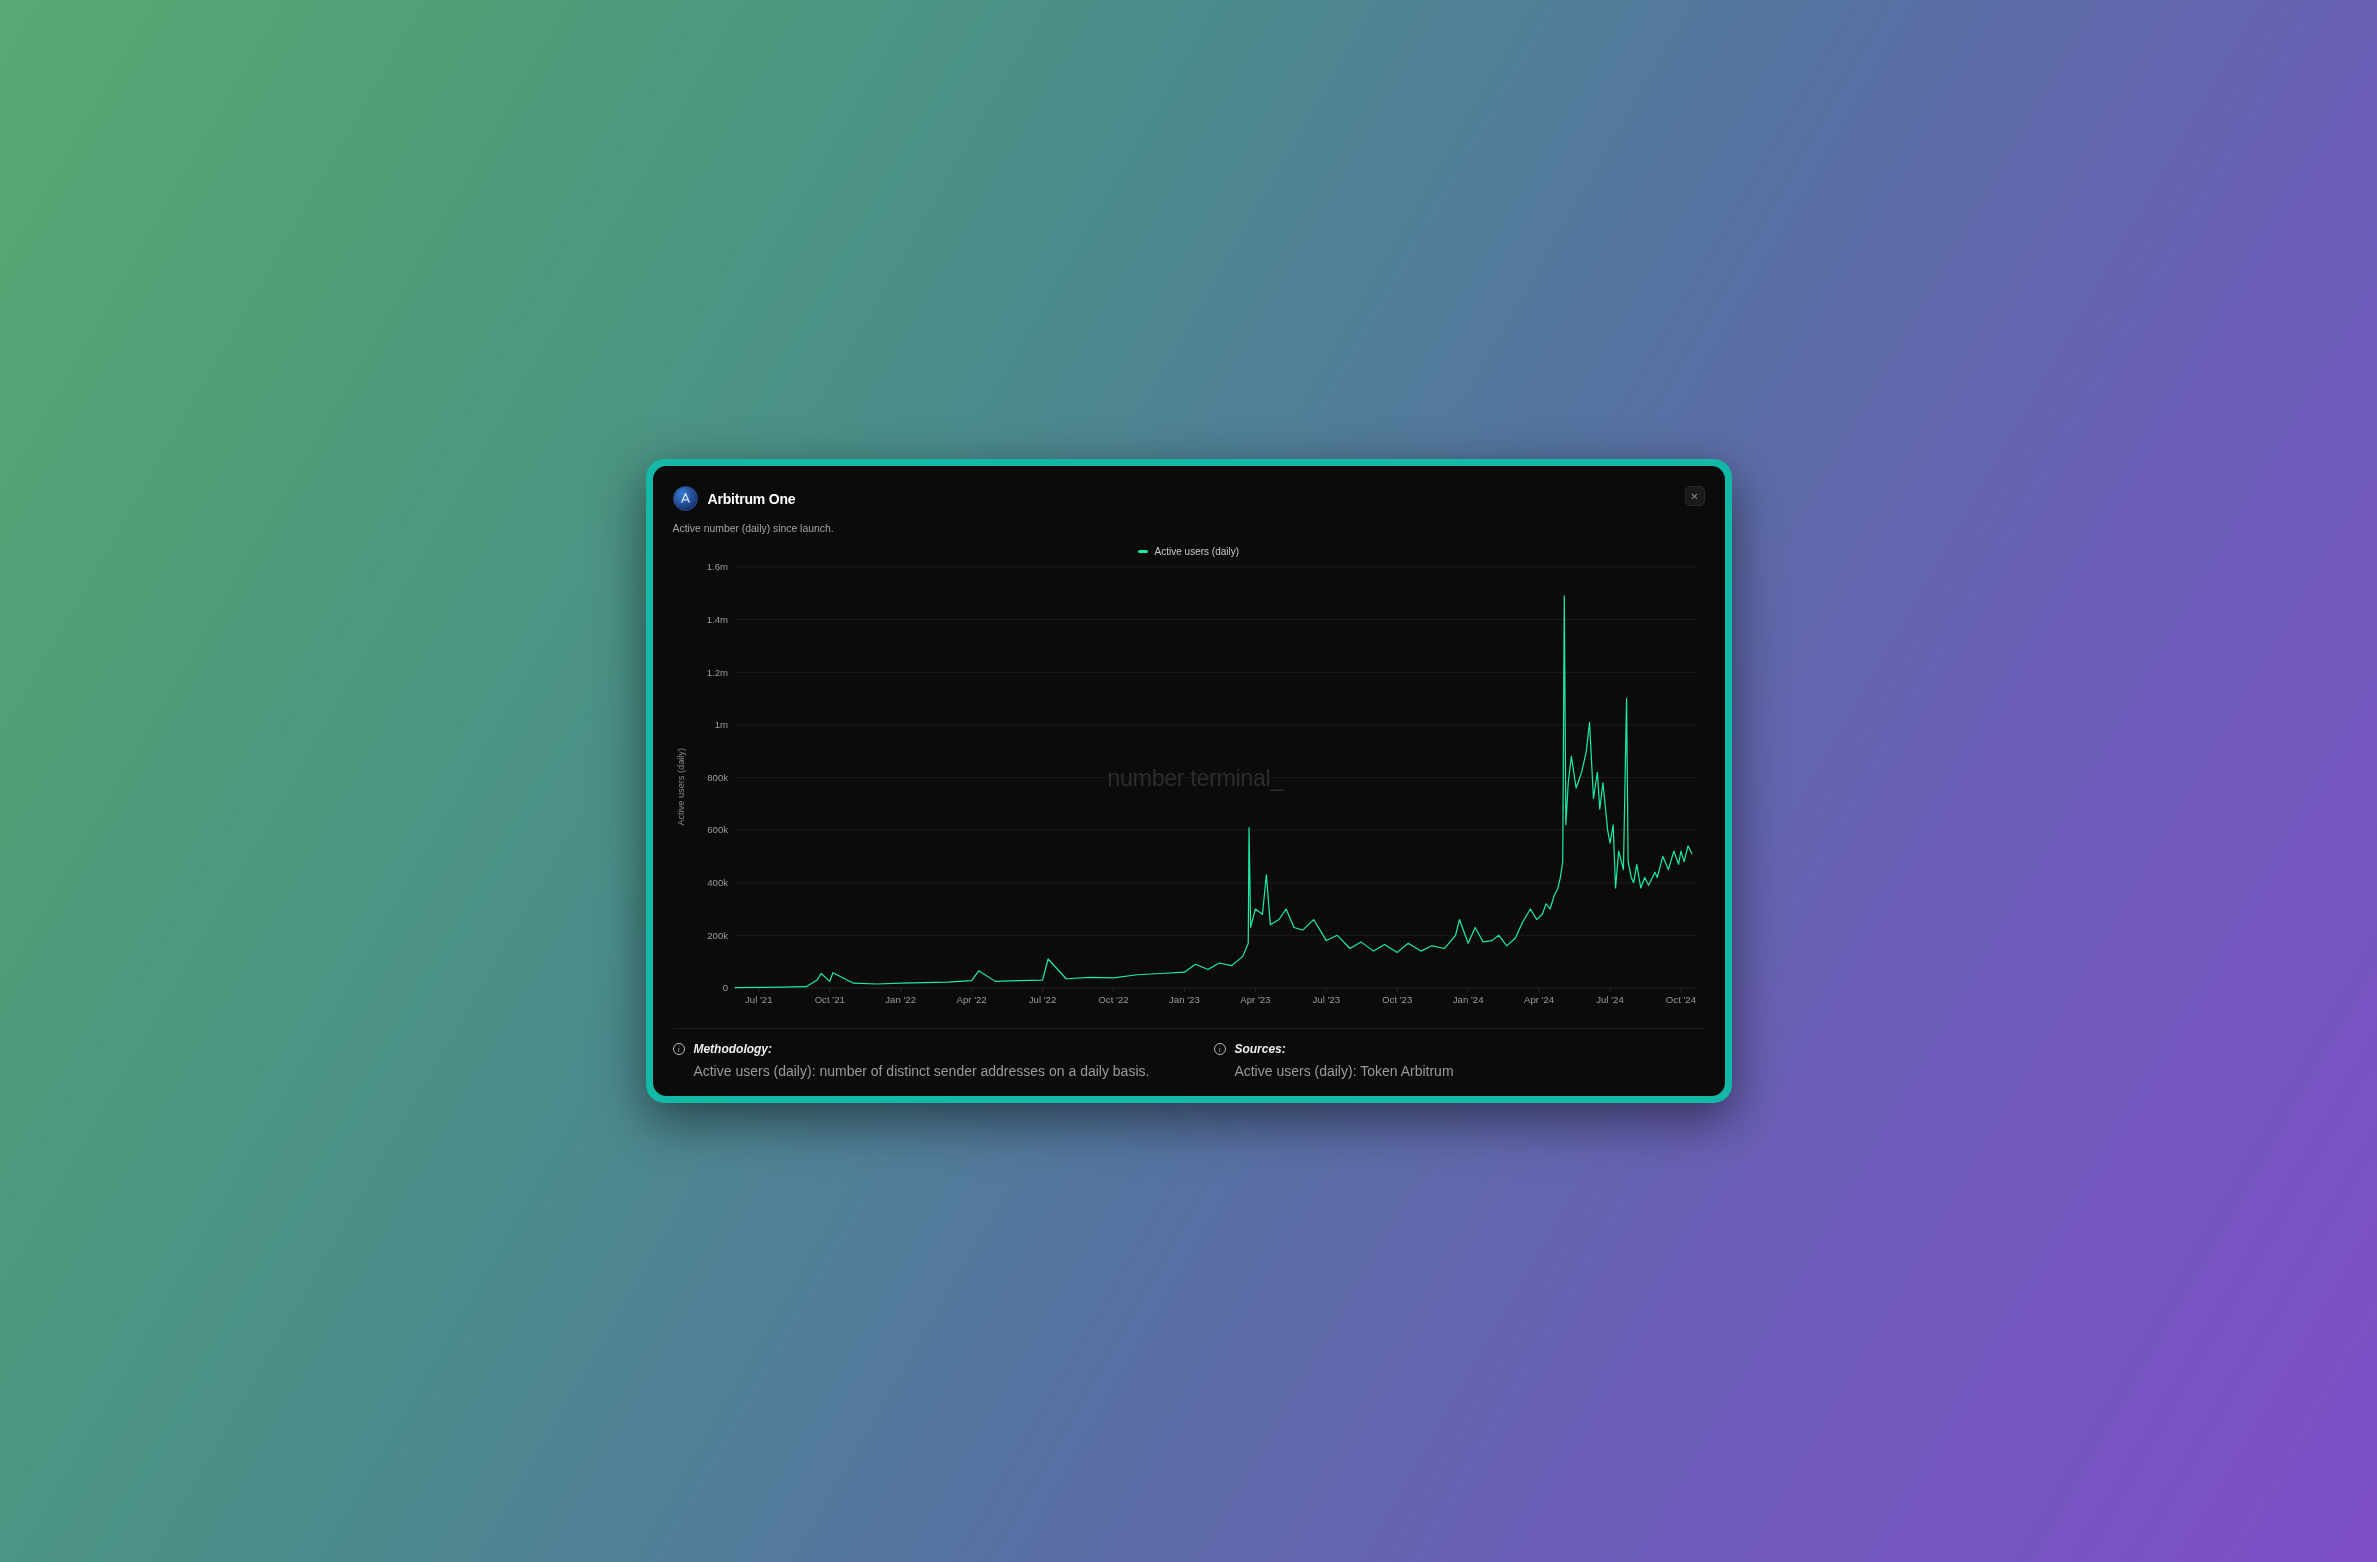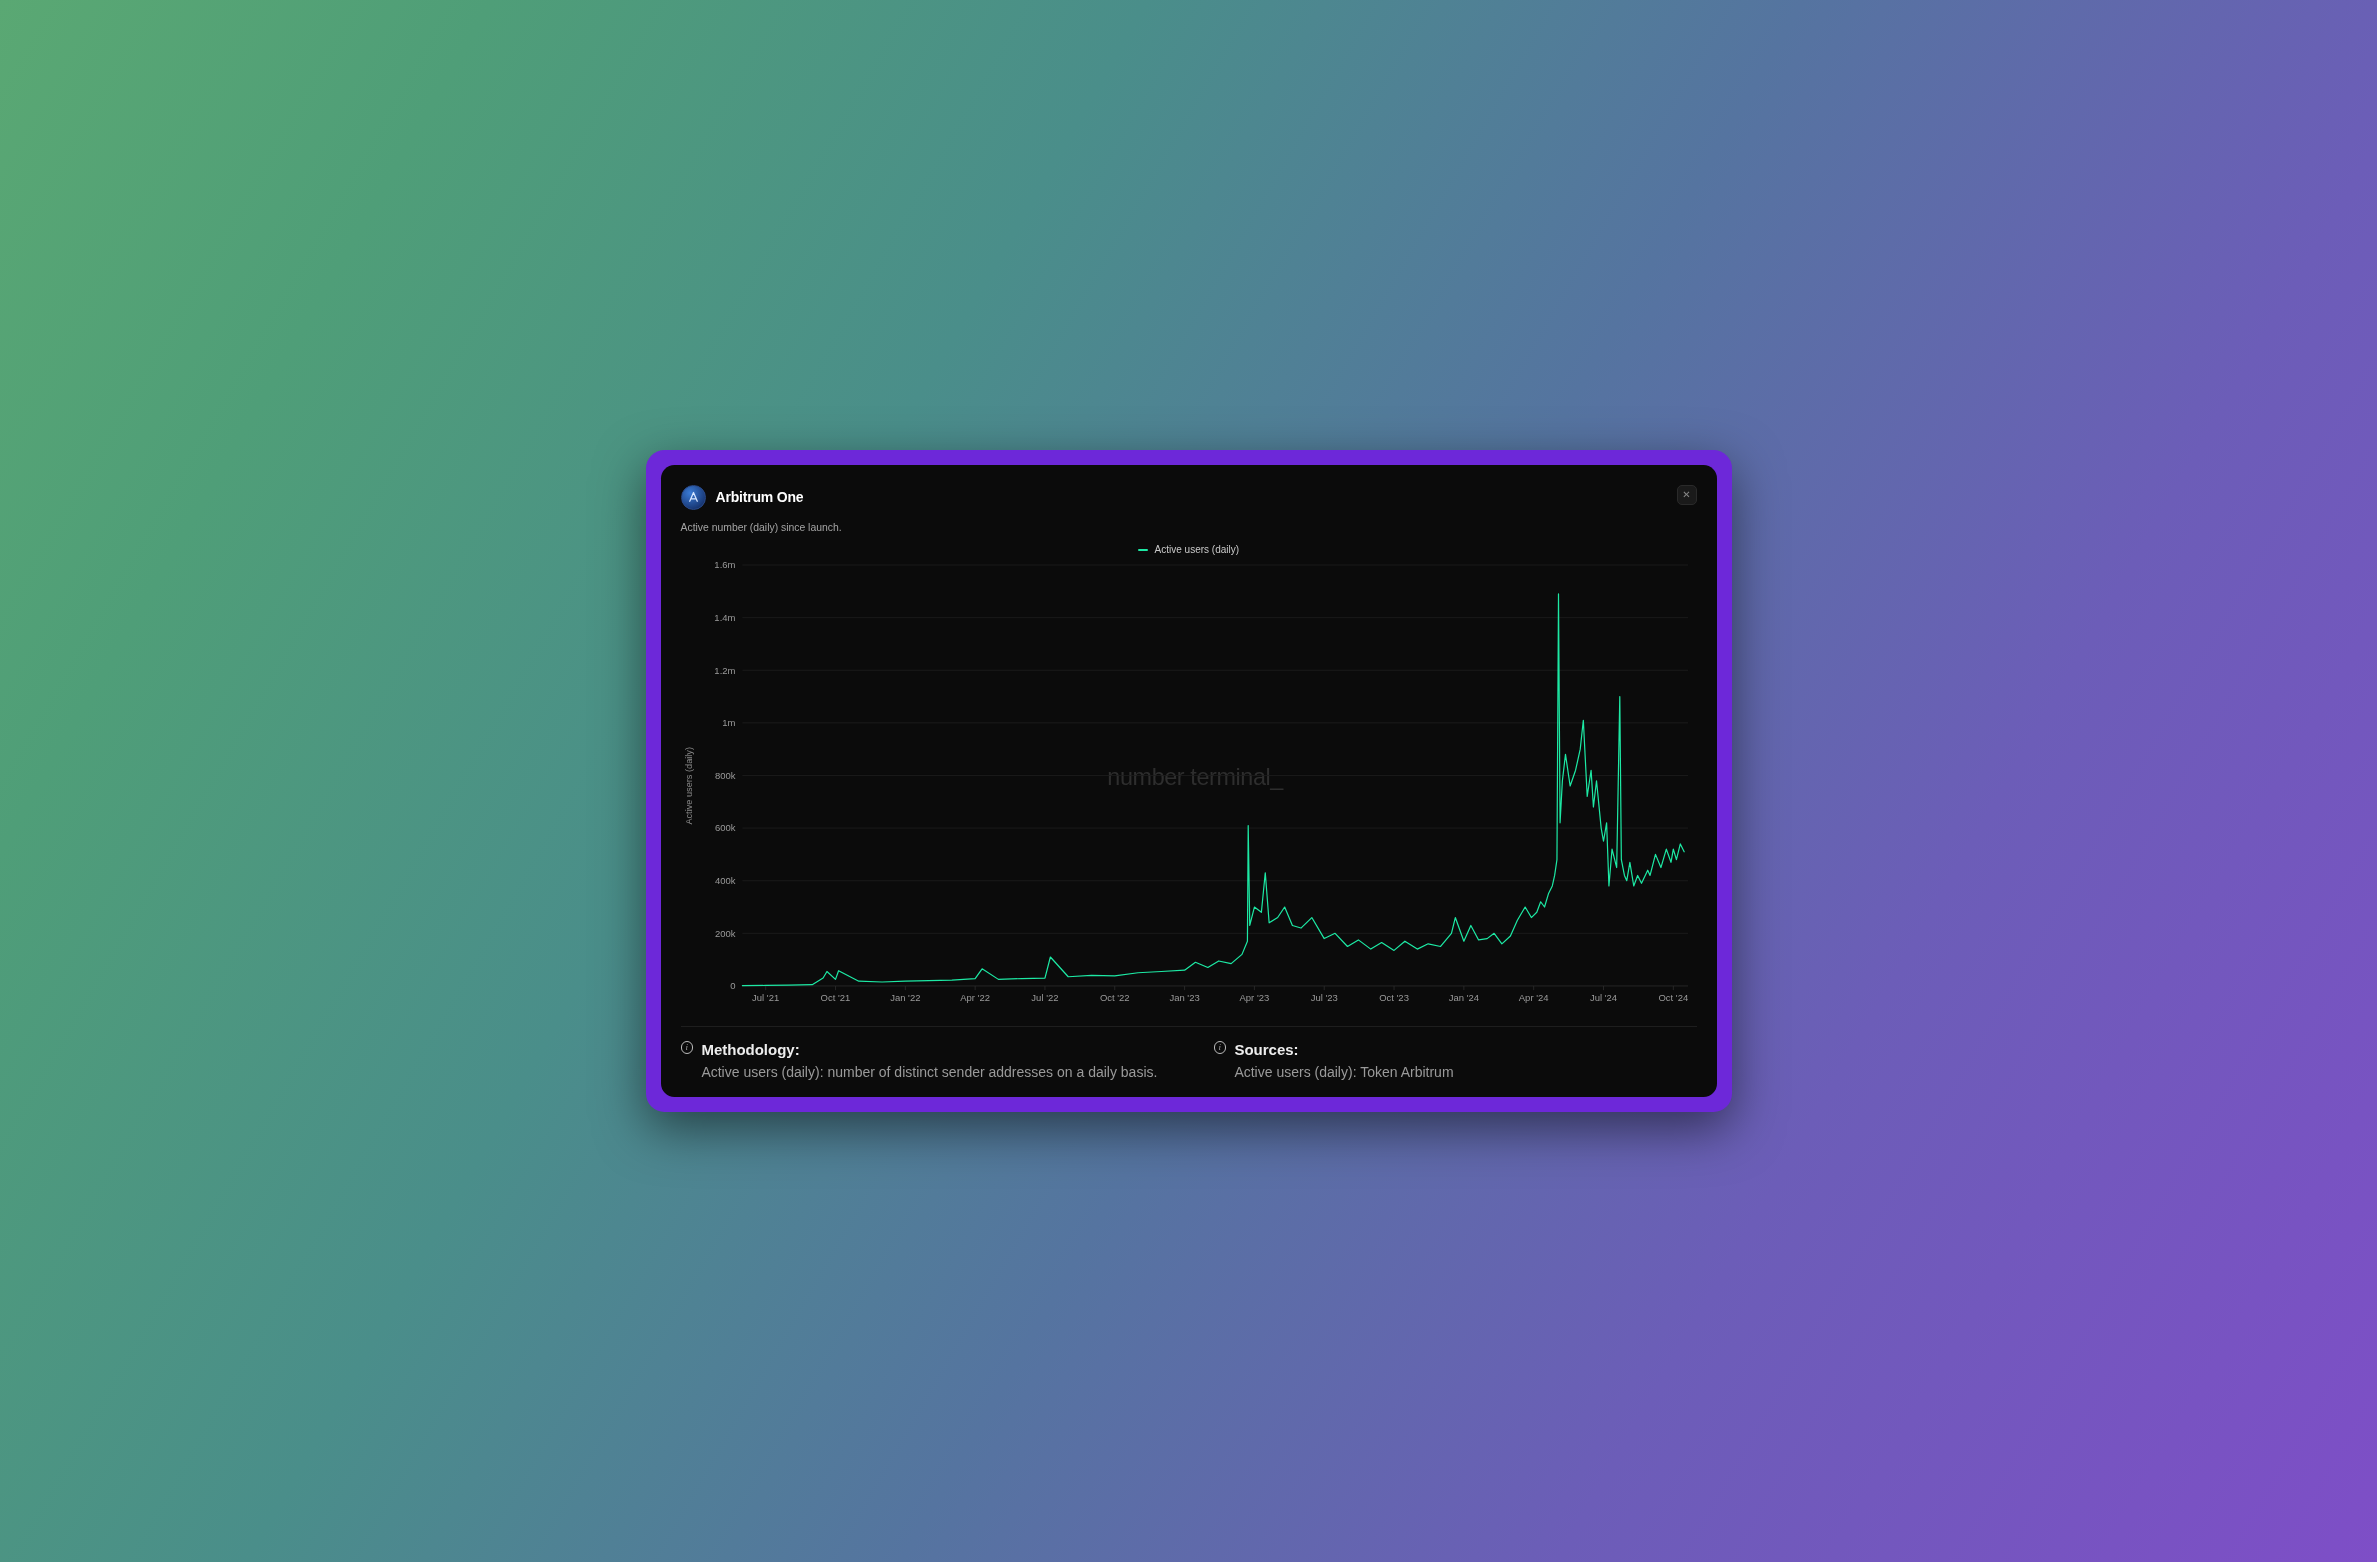--- a/index.html
+++ b/index.html
@@ -22,9 +22,9 @@
   .device-frame {
     width: 100%;
     max-width: 1086px;
-    background: #6d28d9;
+    background: #14b8a6;
     border-radius: 18.4px;
-    padding: 15px;
+    padding: 7px;
     box-shadow: 0 16.7px 50px rgba(0,0,0,0.5);
   }
   .screen {

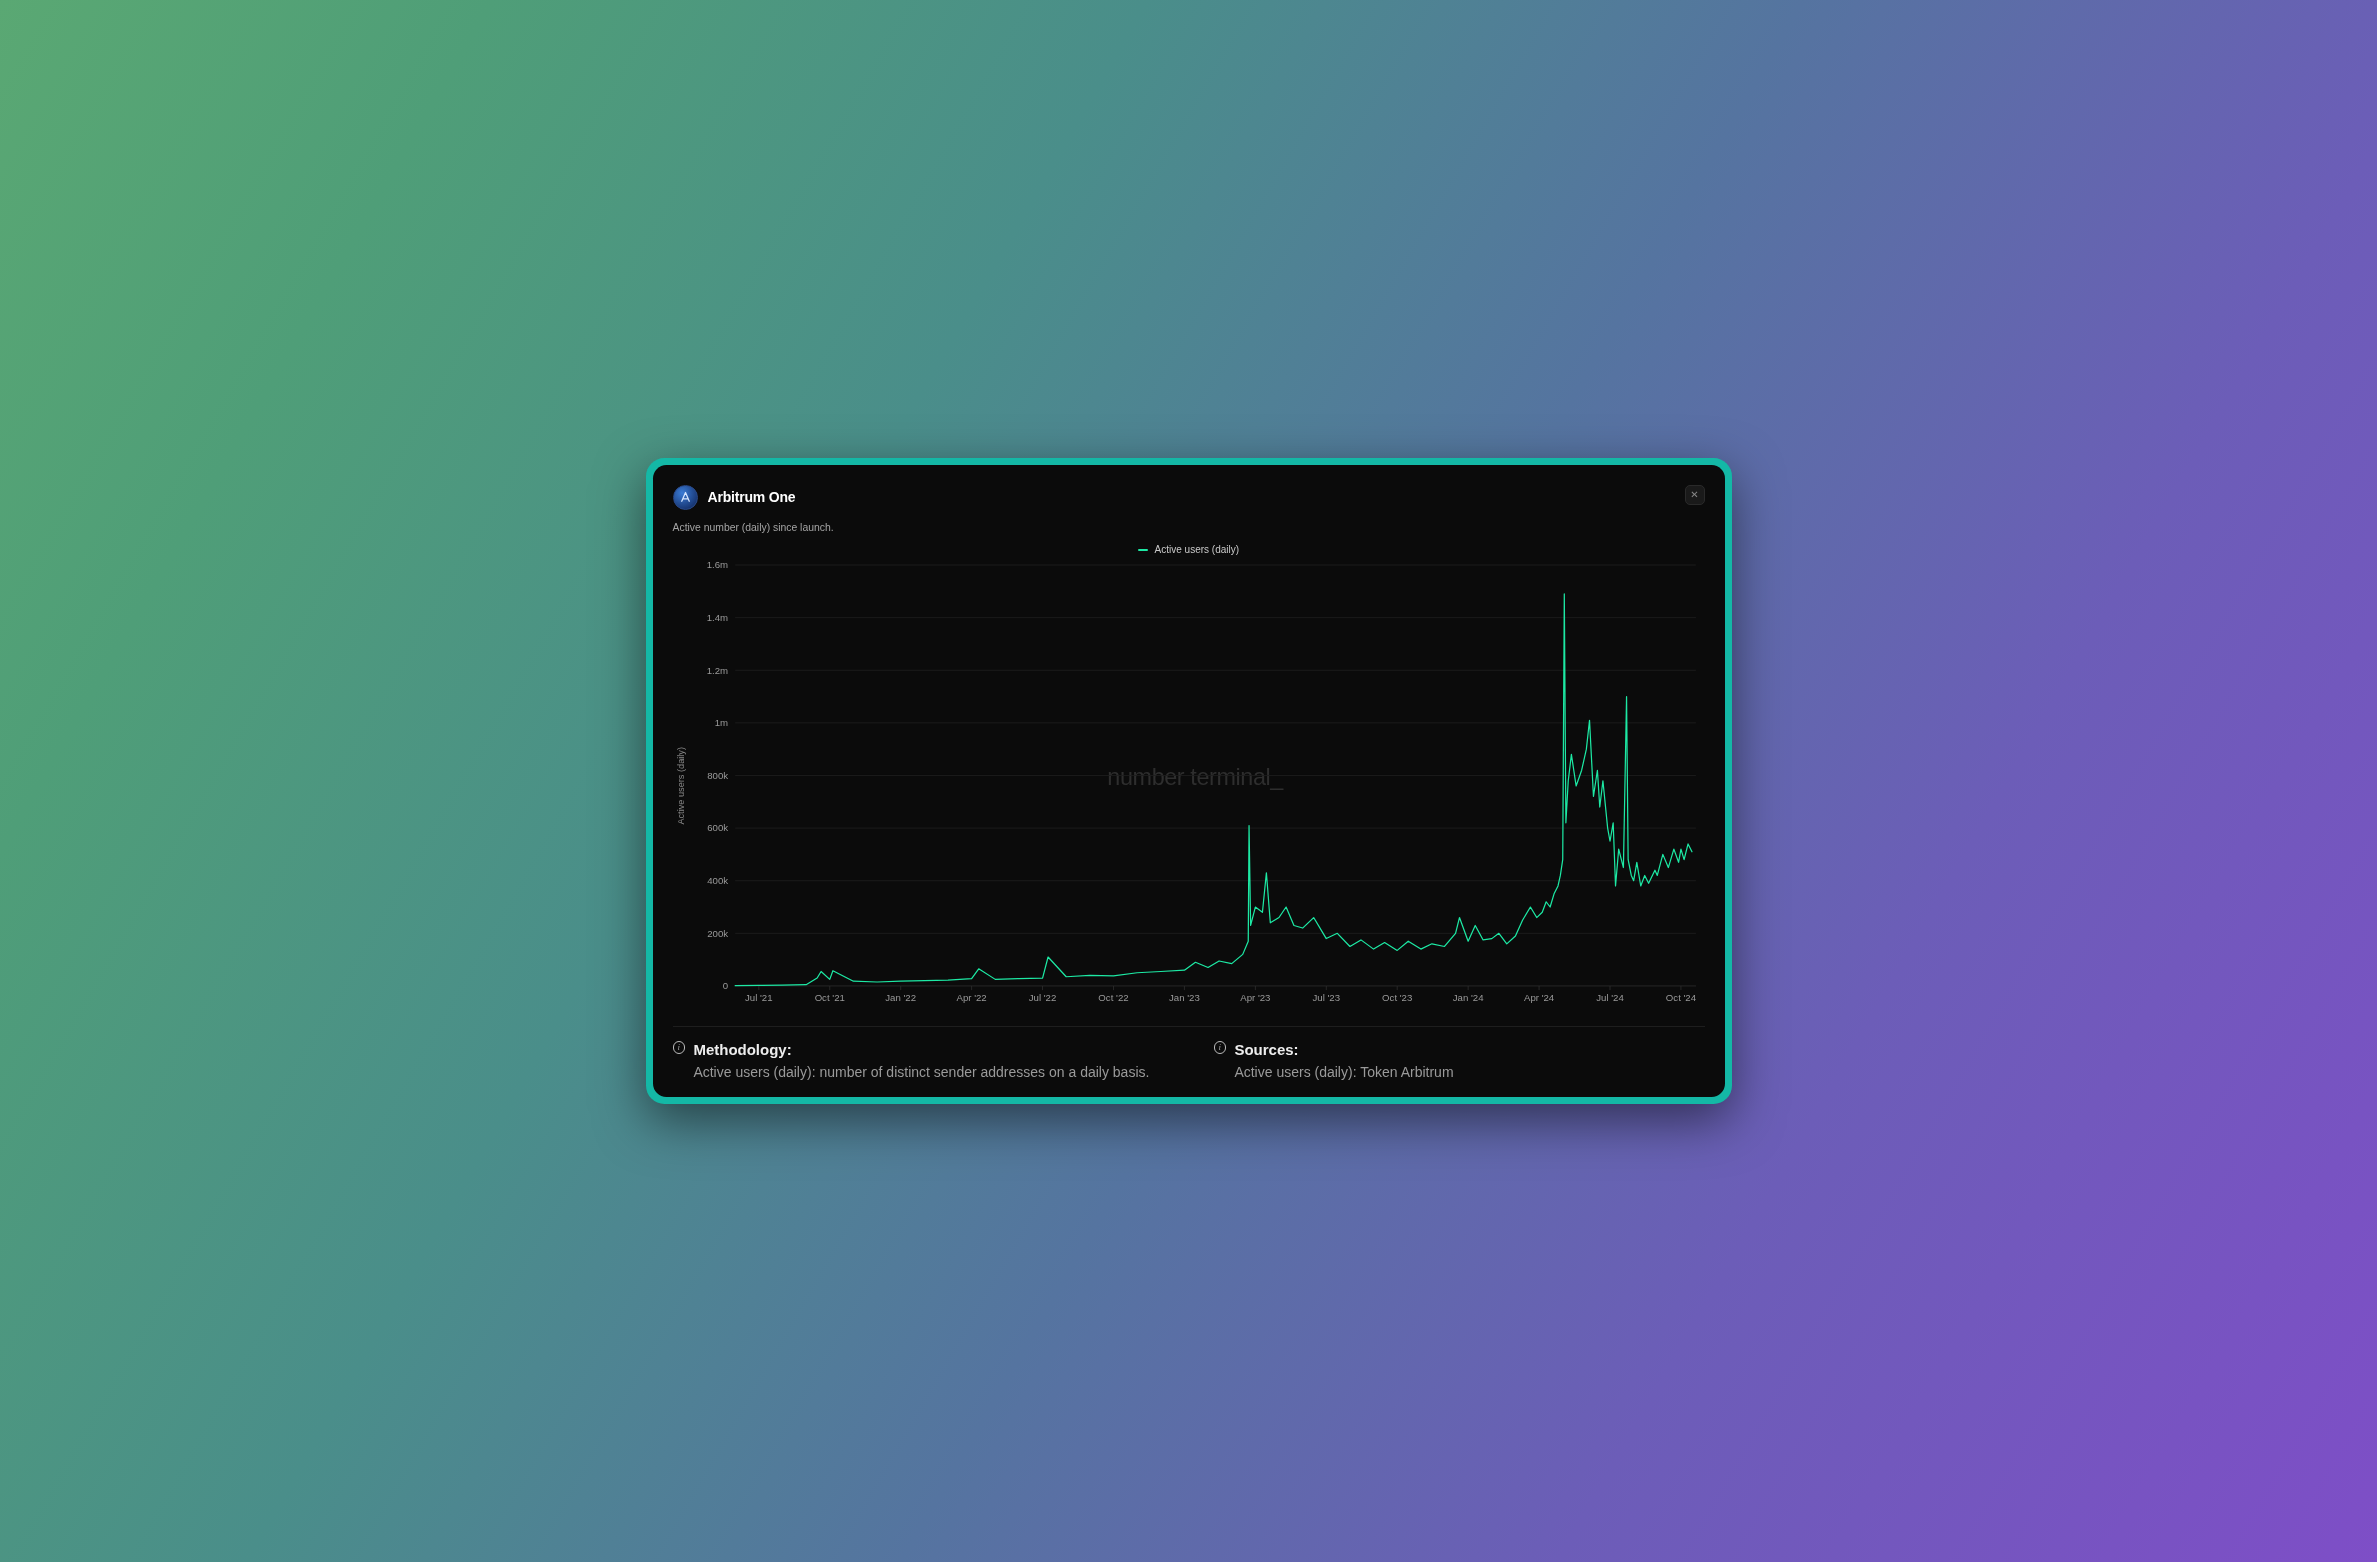--- a/index.html
+++ b/index.html
@@ -161,9 +161,10 @@
     font-family: Georgia, serif;
   }
   .footer-heading {
-    font-size: 15px;
+    font-size: 12px;
     font-weight: 600;
     color: #ededed;
+    font-style: italic;
   }
   .footer-body {
     font-size: 14px;

